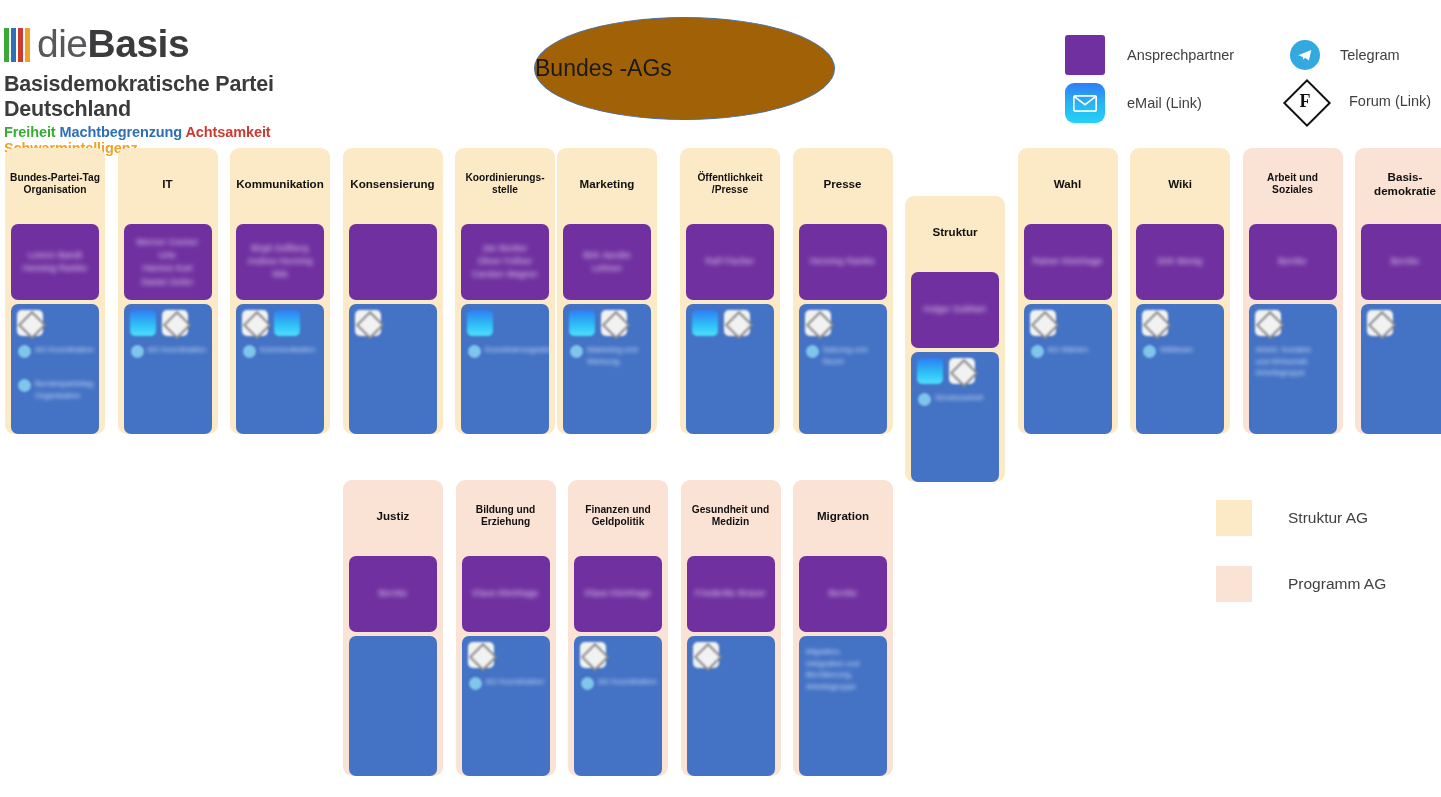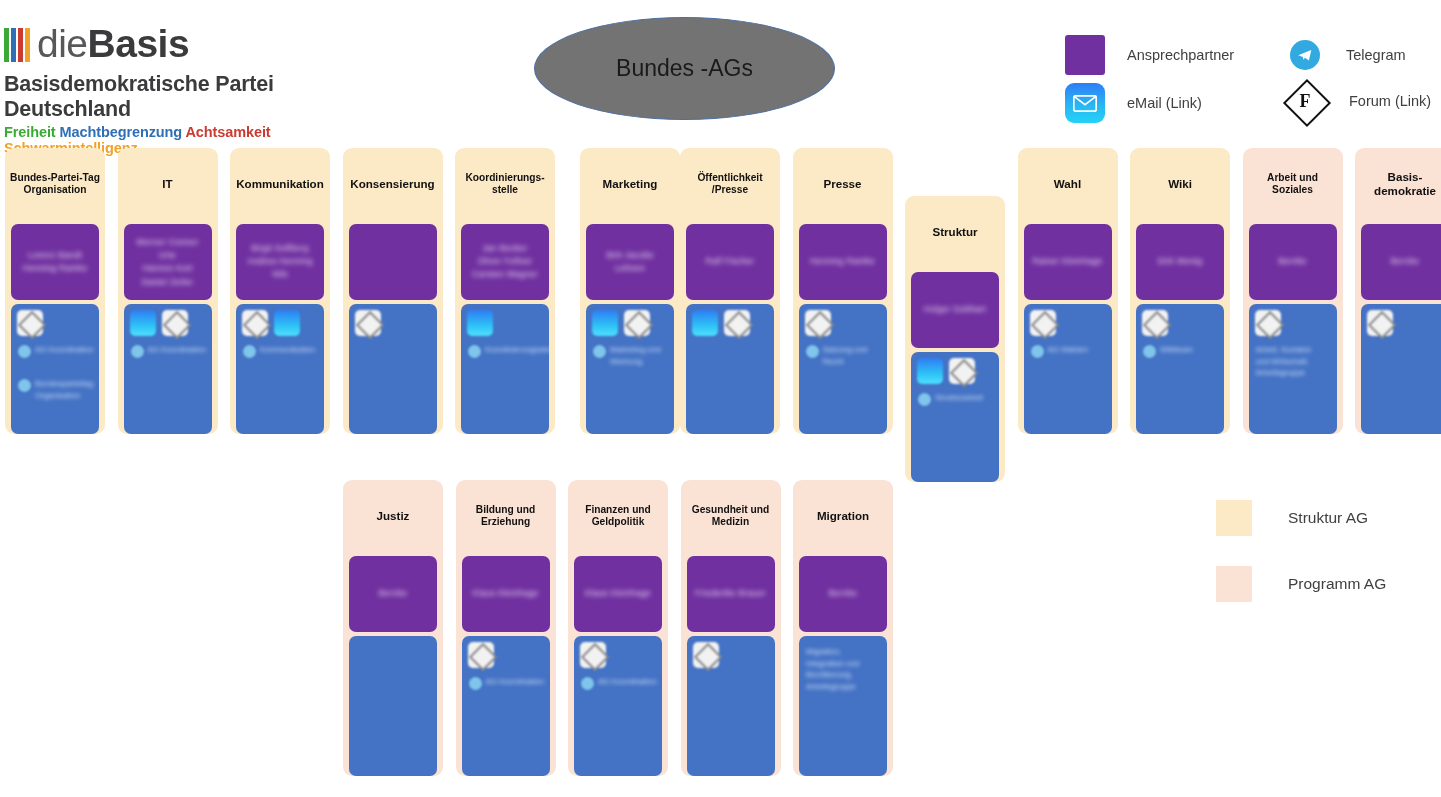--- a/index.html
+++ b/index.html
@@ -34,8 +34,8 @@
   .title-ellipse{
     position:absolute;left:534px;top:17px;width:299px;height:101px;
     border-radius:50%;
-    background:#737373;border:1px solid #4a6fa5;
-    display:flex;align-items:center;justify-content:center;
+    background:#a16207;border:1px solid #4a6fa5;
+    display:flex;align-items:center;justify-content:flex-start;
   }
   .title-ellipse span{font-size:23px;color:#1a1a1a;font-weight:400;}
 

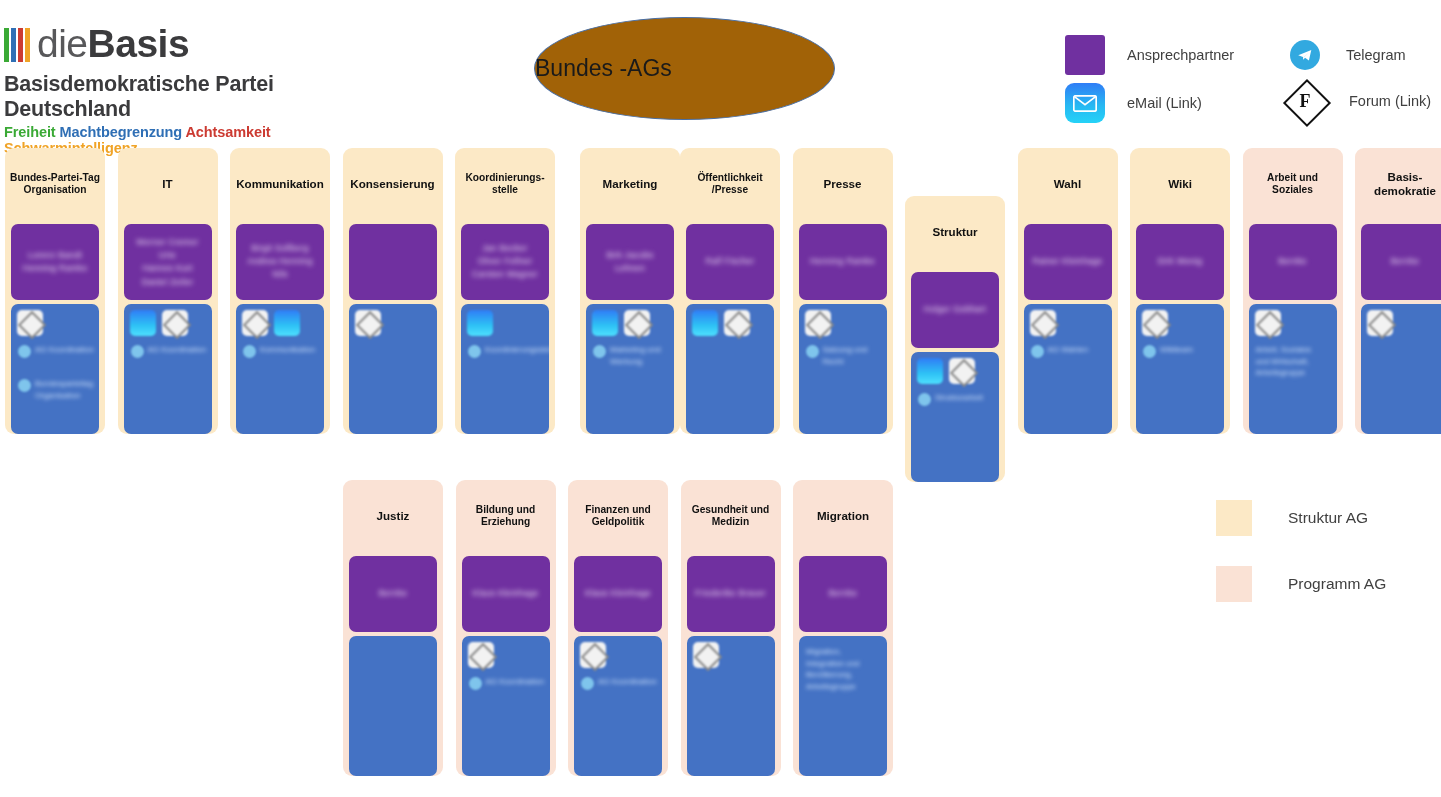--- a/index.html
+++ b/index.html
@@ -161,7 +161,7 @@
           <path d="M9.6 14.9 17.7 8.2 9.9 16.1z" fill="#d6ecf8"></path>
         </svg>
       </span>
-      <span class="lg-label" style="margin-left:26px;">Telegram</span>
+      <span class="lg-label" style="margin-left:20px;">Telegram</span>
     </div>
 
     <div class="lg-item" style="left:0px;top:57px;">

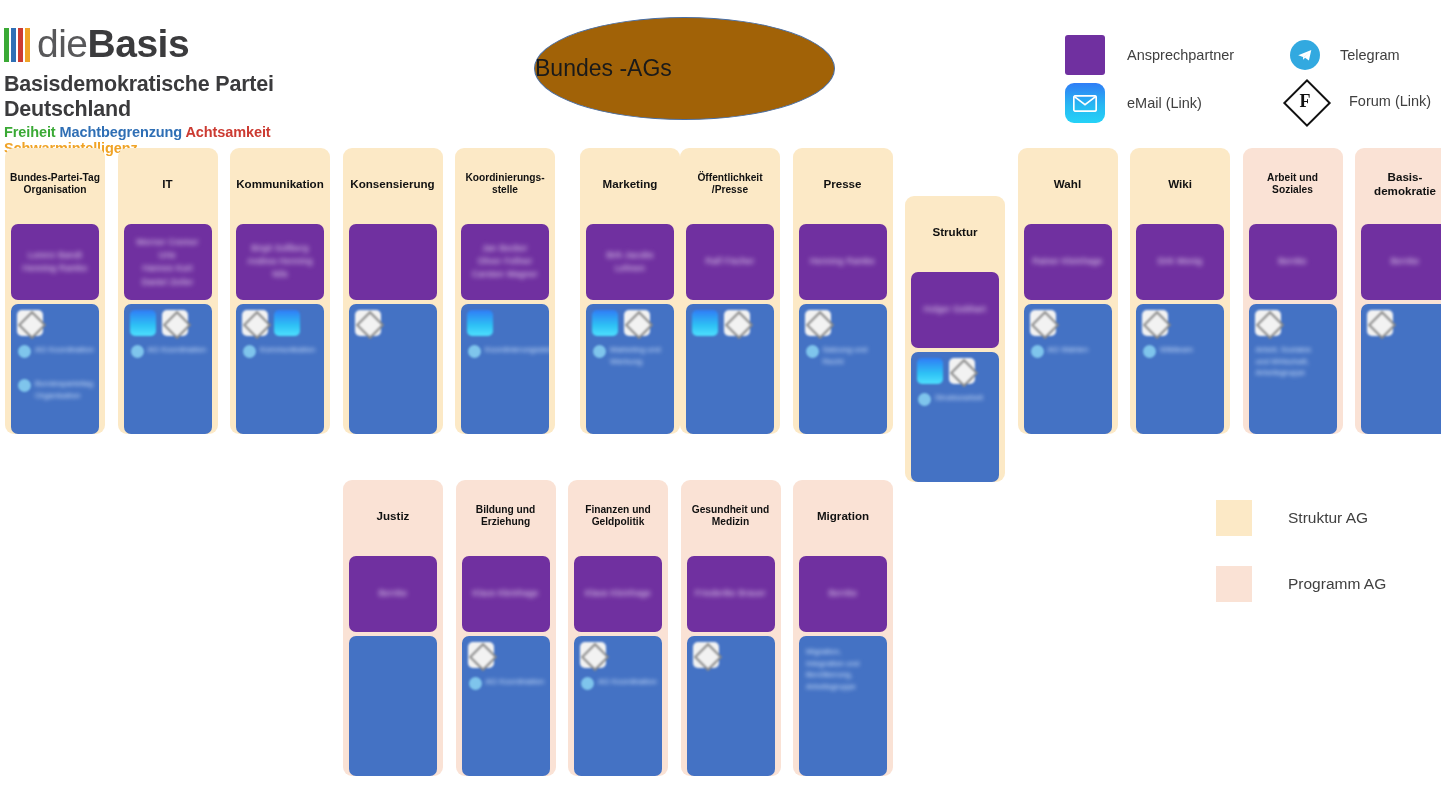--- a/index.html
+++ b/index.html
@@ -269,7 +269,7 @@
           </div>
         </div>
       </div>
-      <div class="card struktur" style="left: 580px; top: 148px;">
+      <div class="card struktur" style="left: 557px; top: 148px;">
         <div class="card-head">
           <span>Marketing</span>
         </div>

